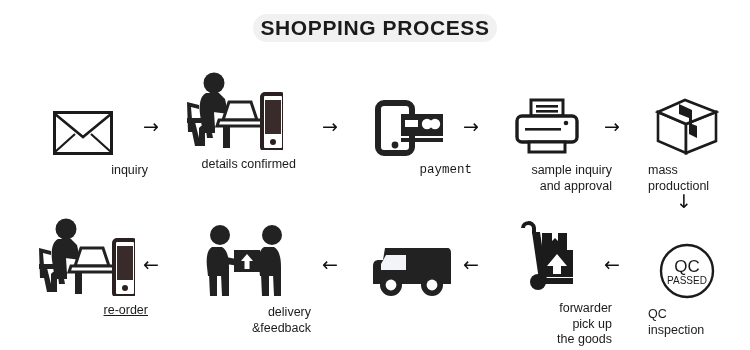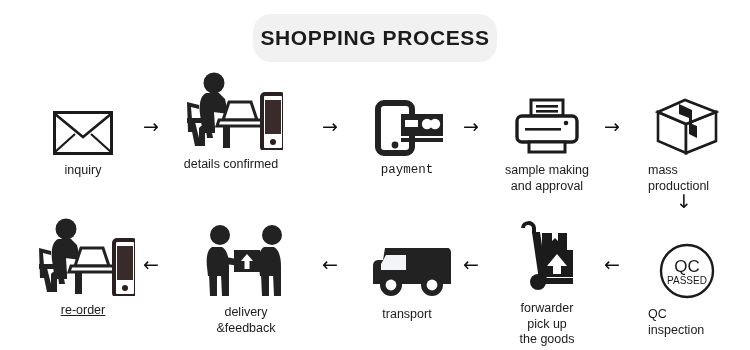--- a/index.html
+++ b/index.html
@@ -22,7 +22,7 @@
     left: 253px;
     top: 14px;
     width: 244px;
-    height: 48px;
+    height: 28px;
     background: #f1f1f1;
     border-radius: 18px;
     display: flex;

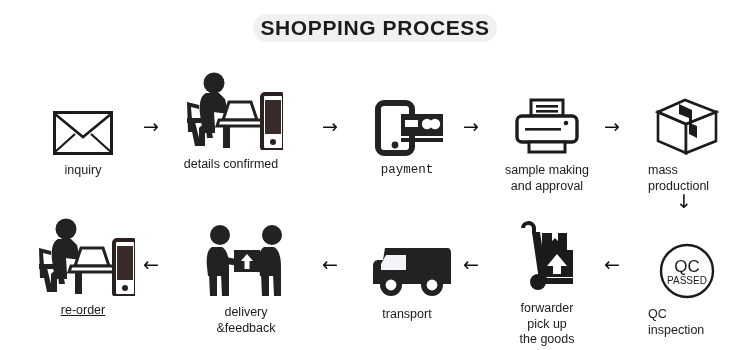--- a/index.html
+++ b/index.html
@@ -53,7 +53,7 @@
     font-size: 12.5px;
     line-height: 15.5px;
     color: #1b1b1b;
-    text-align: center;
+    text-align: right;
   }
   .step-label.left {
     text-align: left;

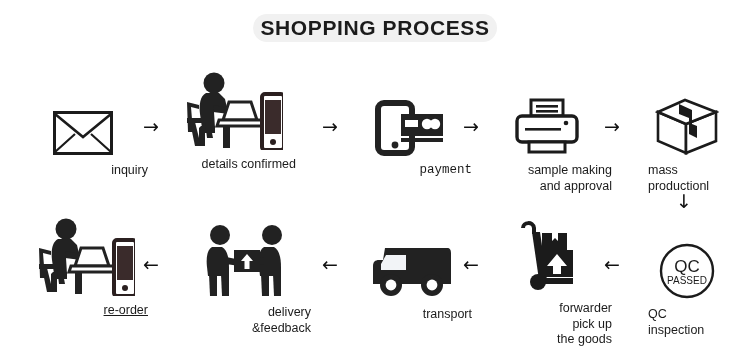--- a/index.html
+++ b/index.html
@@ -178,7 +178,7 @@
       <rect x="17" y="44" width="36" height="10" fill="#fff" stroke="#1b1b1b" stroke-width="3"></rect>
     </svg>
   </div>
-  <div class="step-label" style="white-space: pre-line;">sample making
+  <div class="step-label" style="white-space: pre-line;">sample inquiry
 and approval</div>
 </div>
 

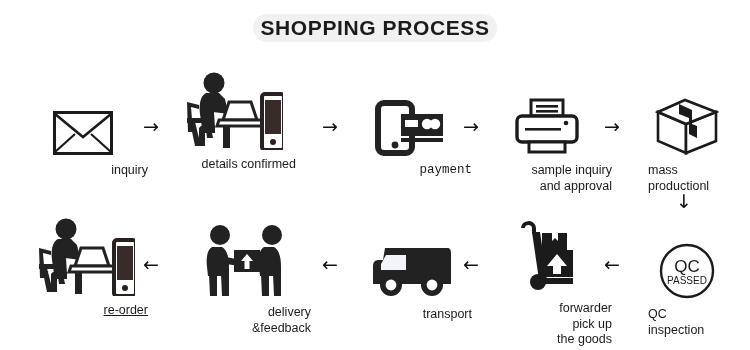--- a/index.html
+++ b/index.html
@@ -258,7 +258,6 @@
       <circle cx="71" cy="41" r="5.4" fill="#fff"></circle>
     </svg>
   </div>
-  <div class="step-label">transport</div>
 </div>
 
 <div class="step" id="step-forwarder">

